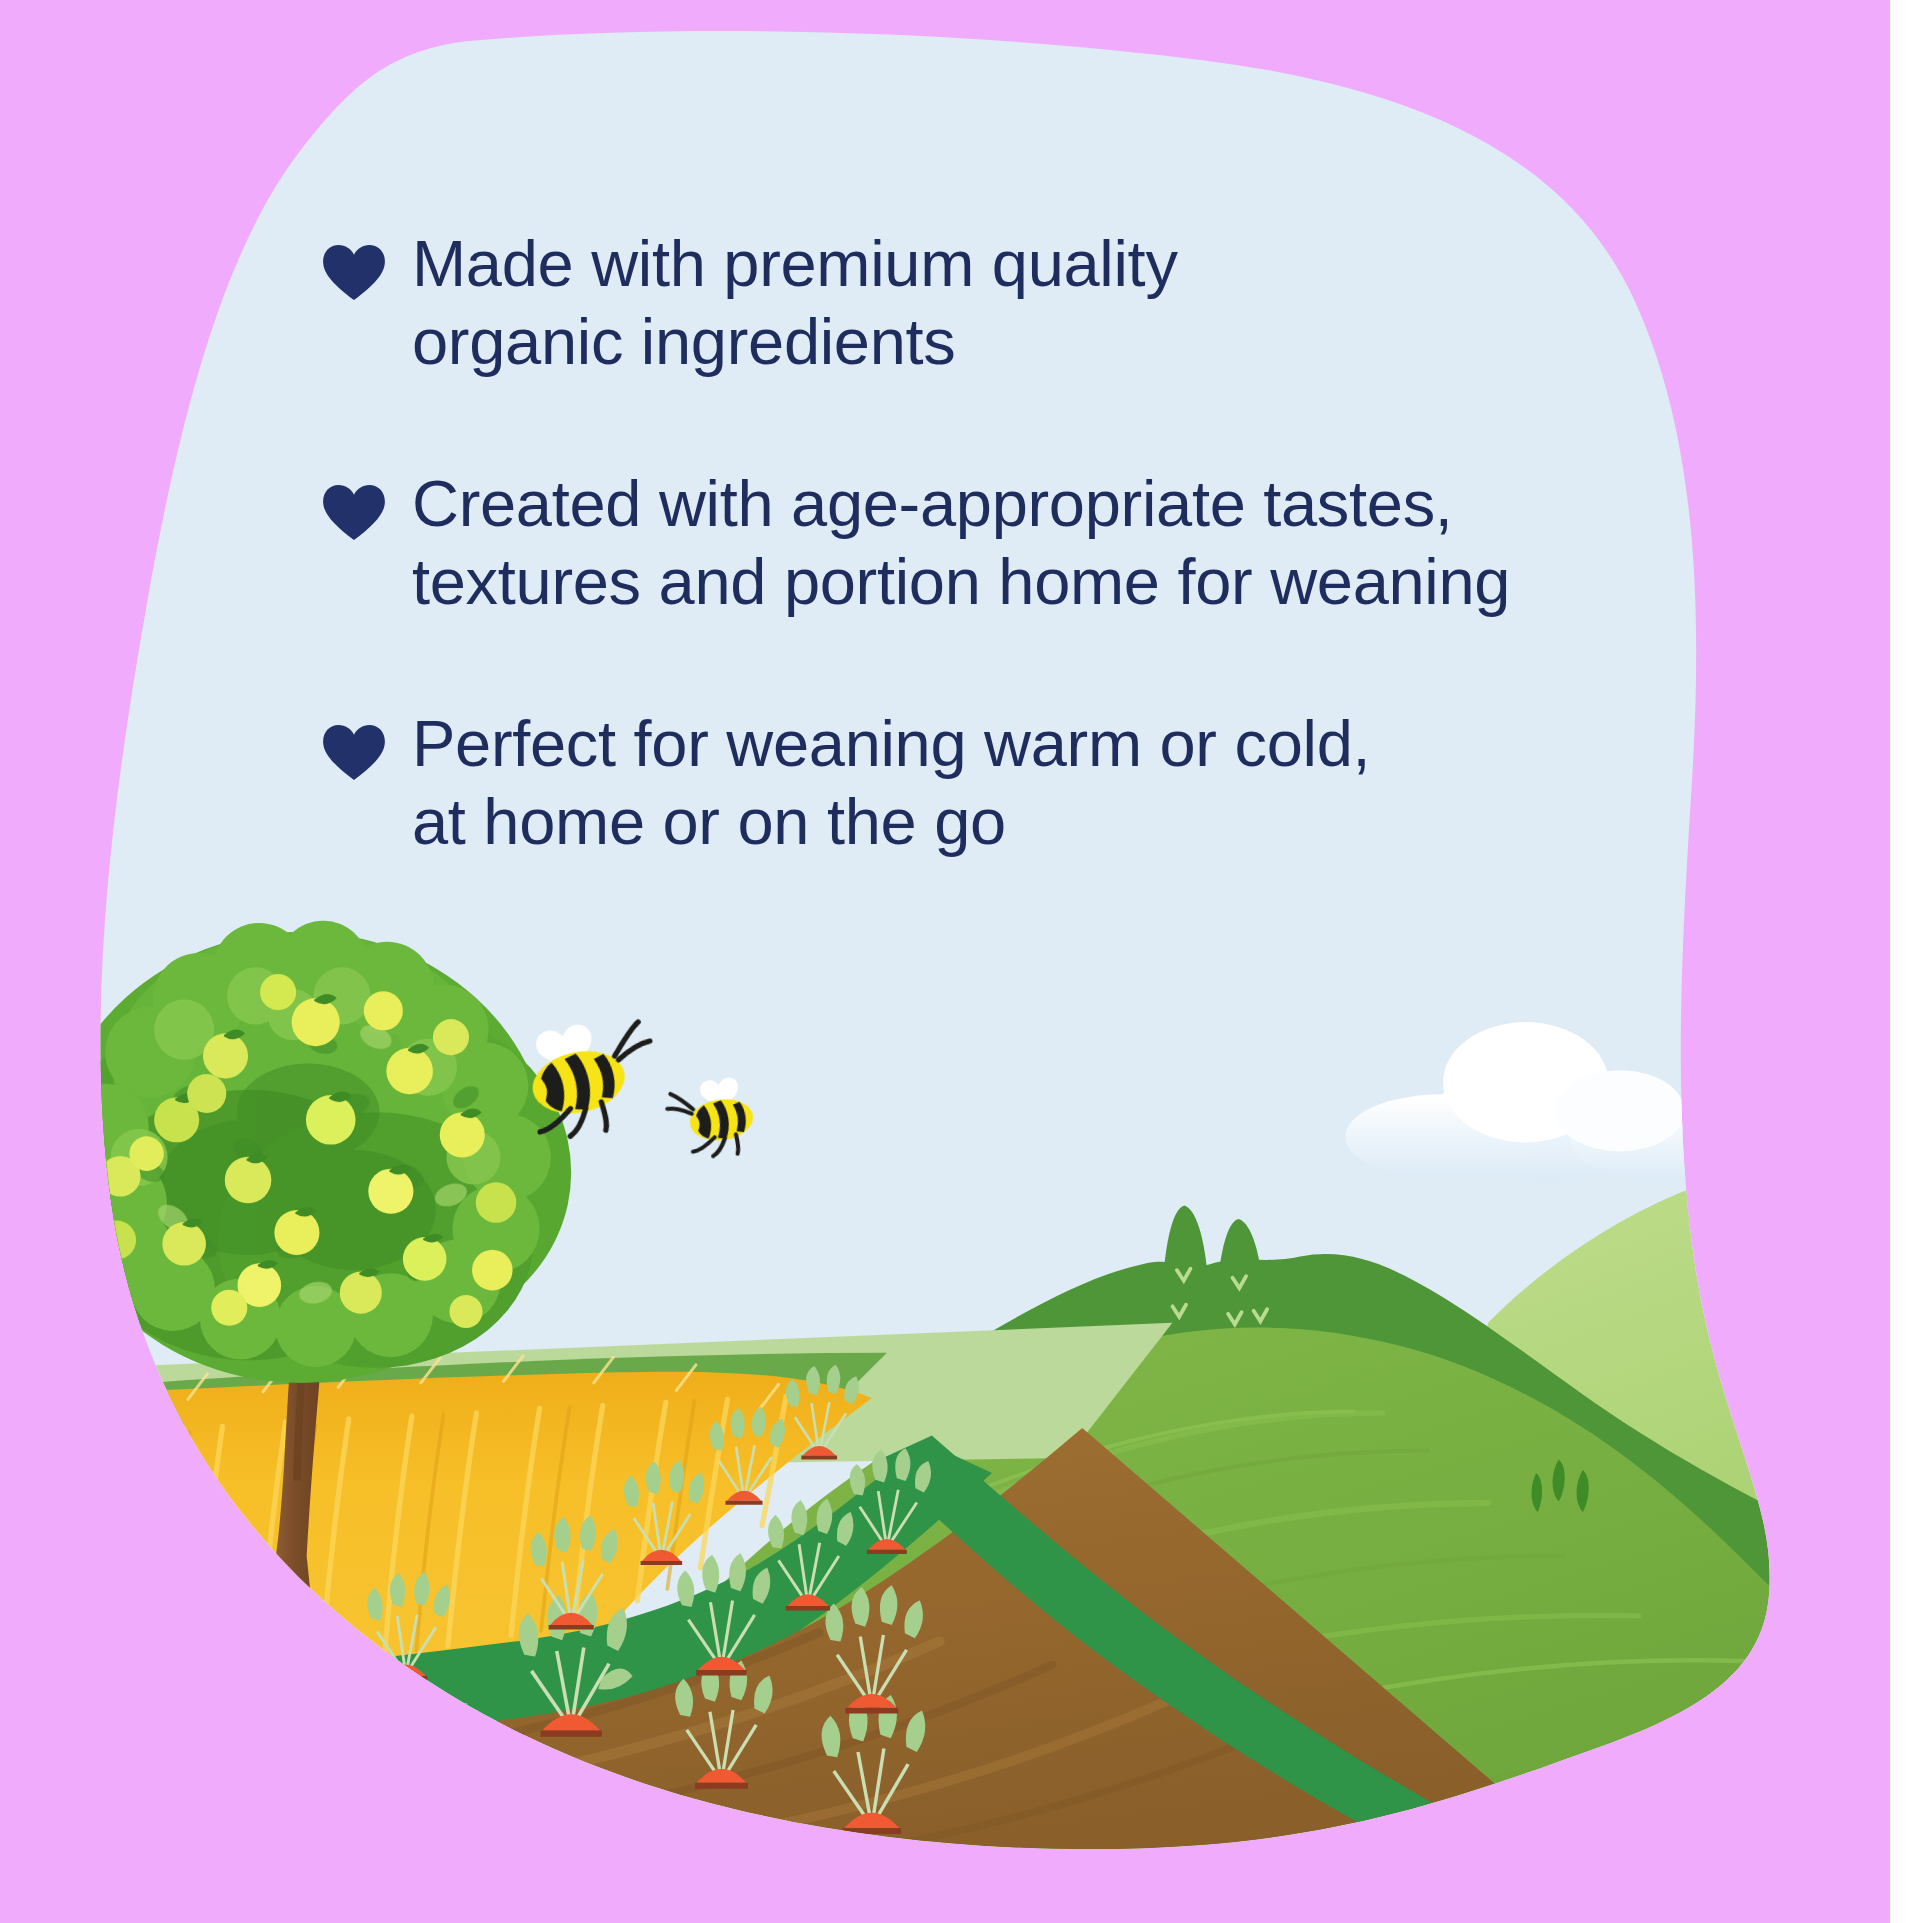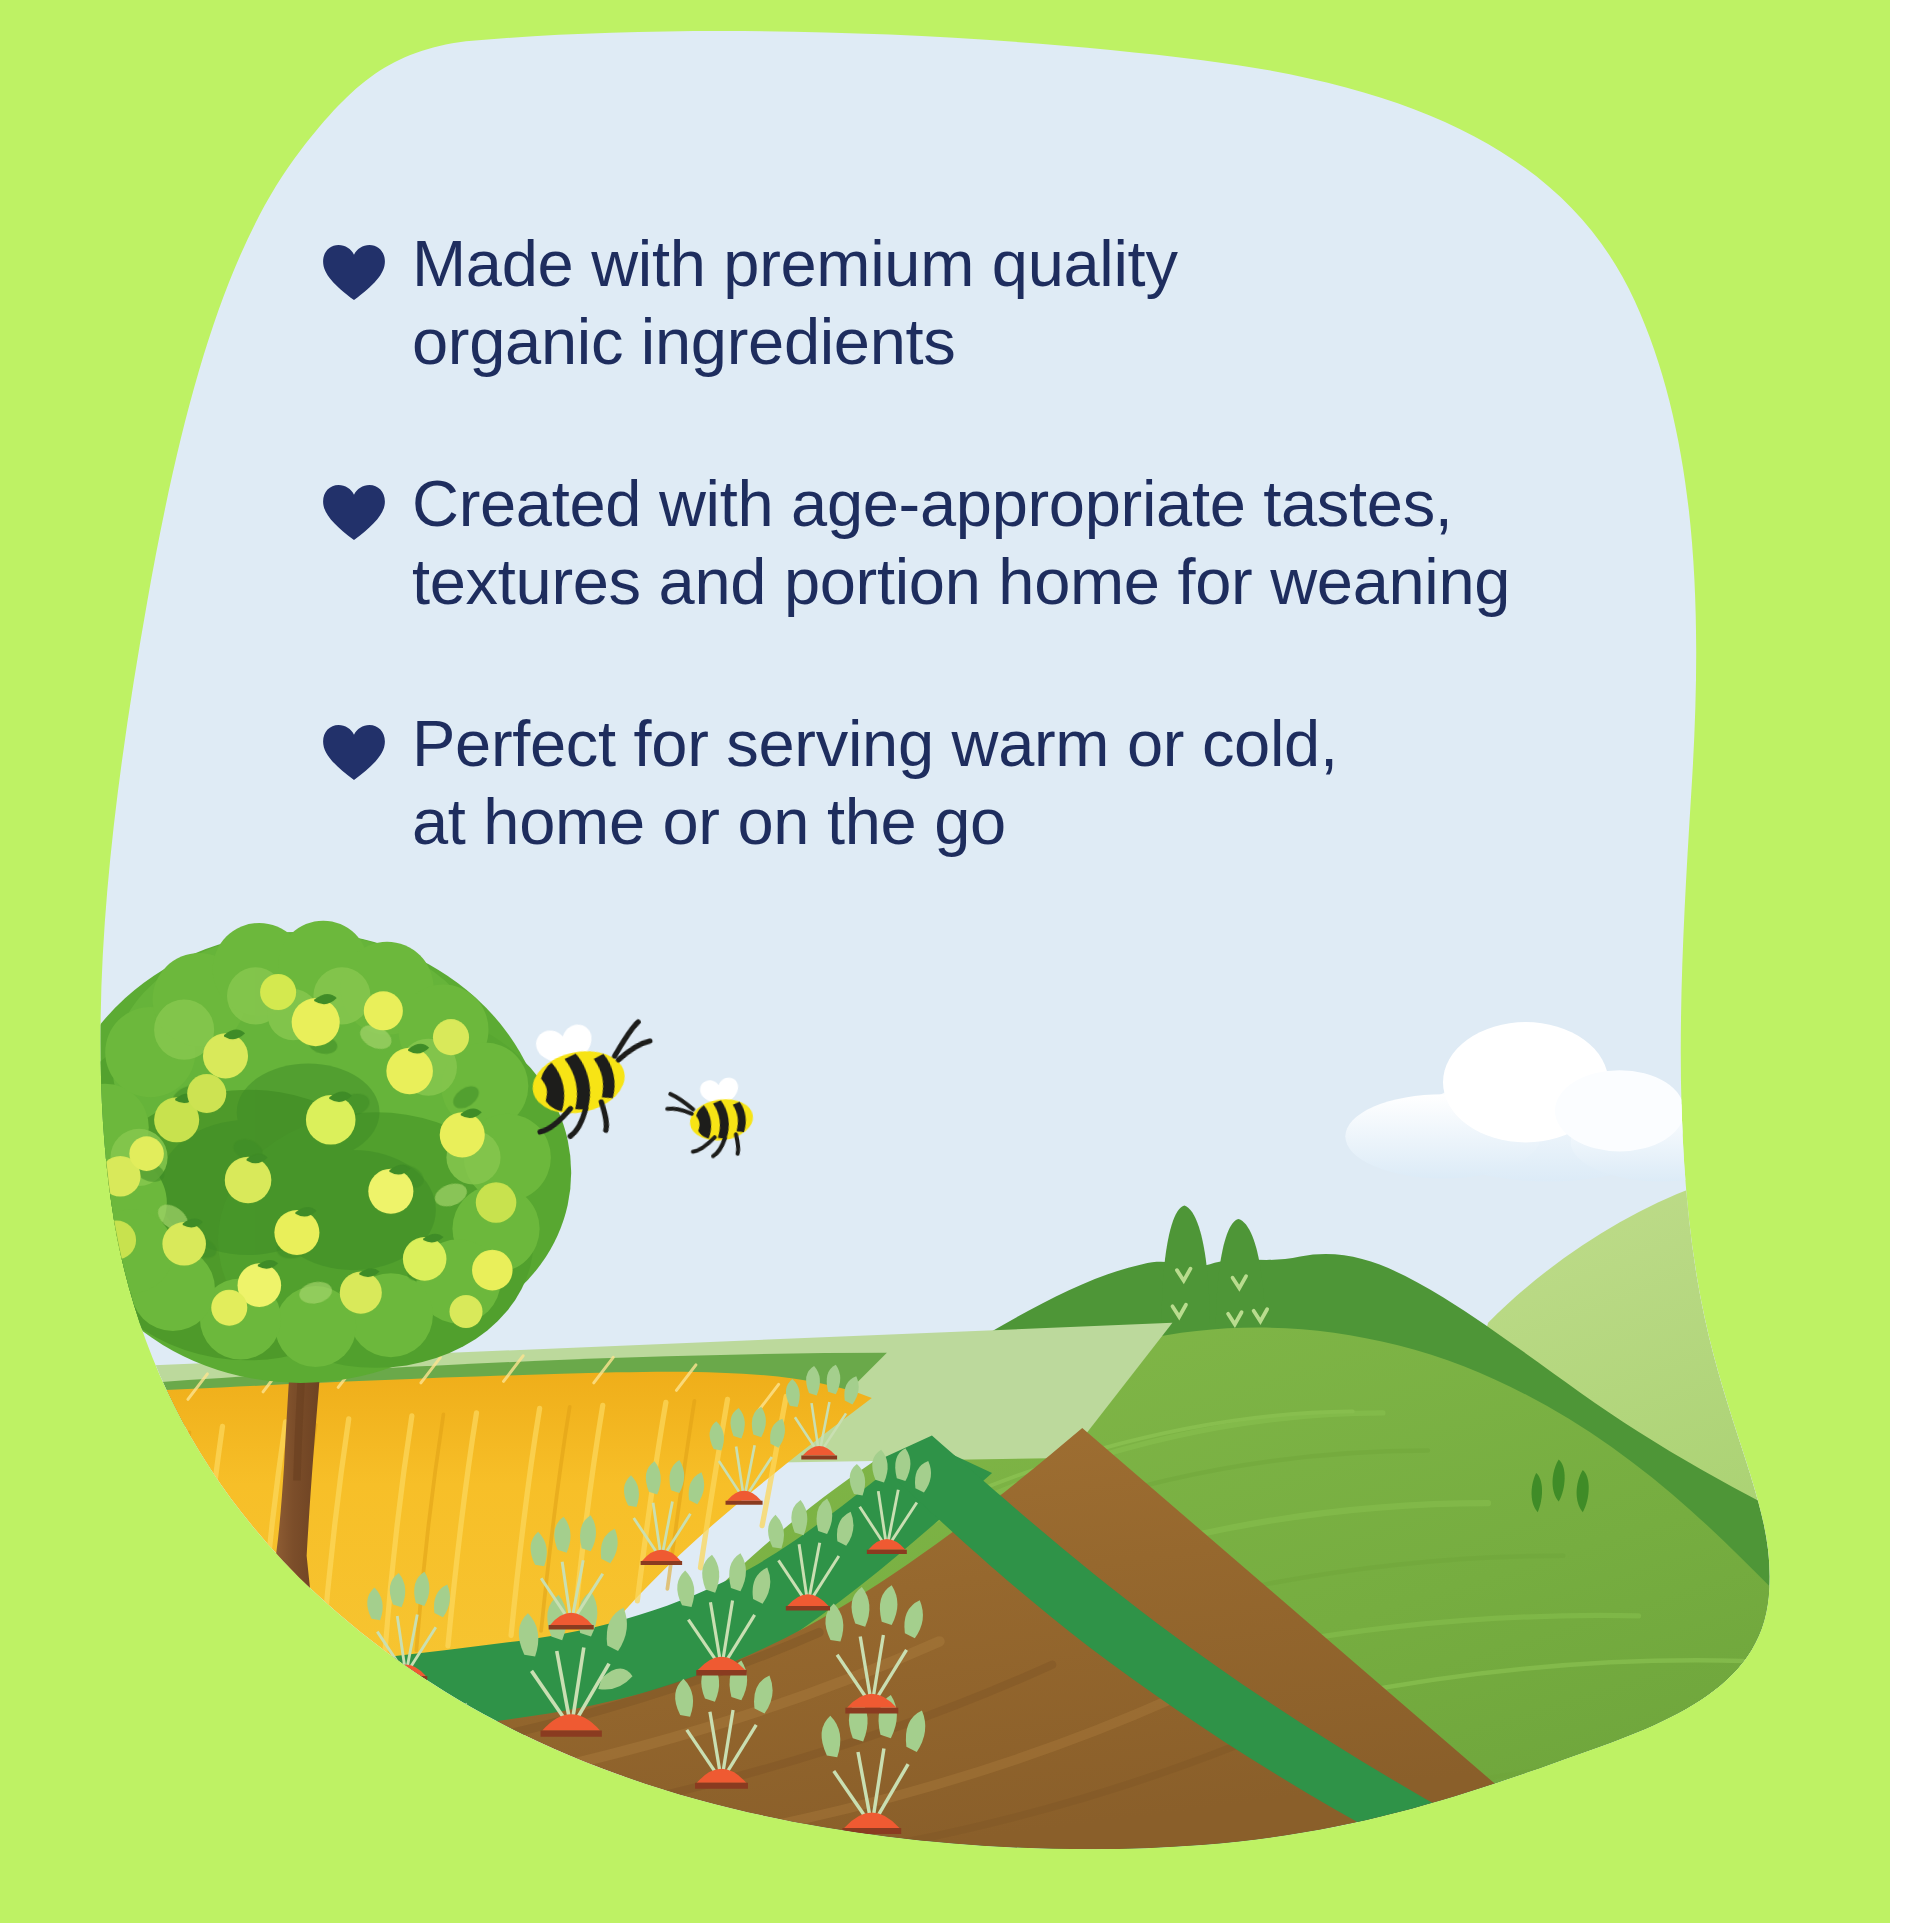--- a/index.html
+++ b/index.html
@@ -5,7 +5,7 @@
   html,body{margin:0;padding:0;background:#ffffff;}
   body{width:1924px;height:1924px;overflow:hidden;
        font-family:"Liberation Sans", sans-serif;}
-  #stage{position:relative;width:1890px;height:1924px;background:#bef264;text-decoration:underline;}
+  #stage{position:relative;width:1890px;height:1924px;background:#f0abfc;text-decoration:underline;}
   #art{position:absolute;inset:0;width:1924px;height:1924px;display:block;}
 
   

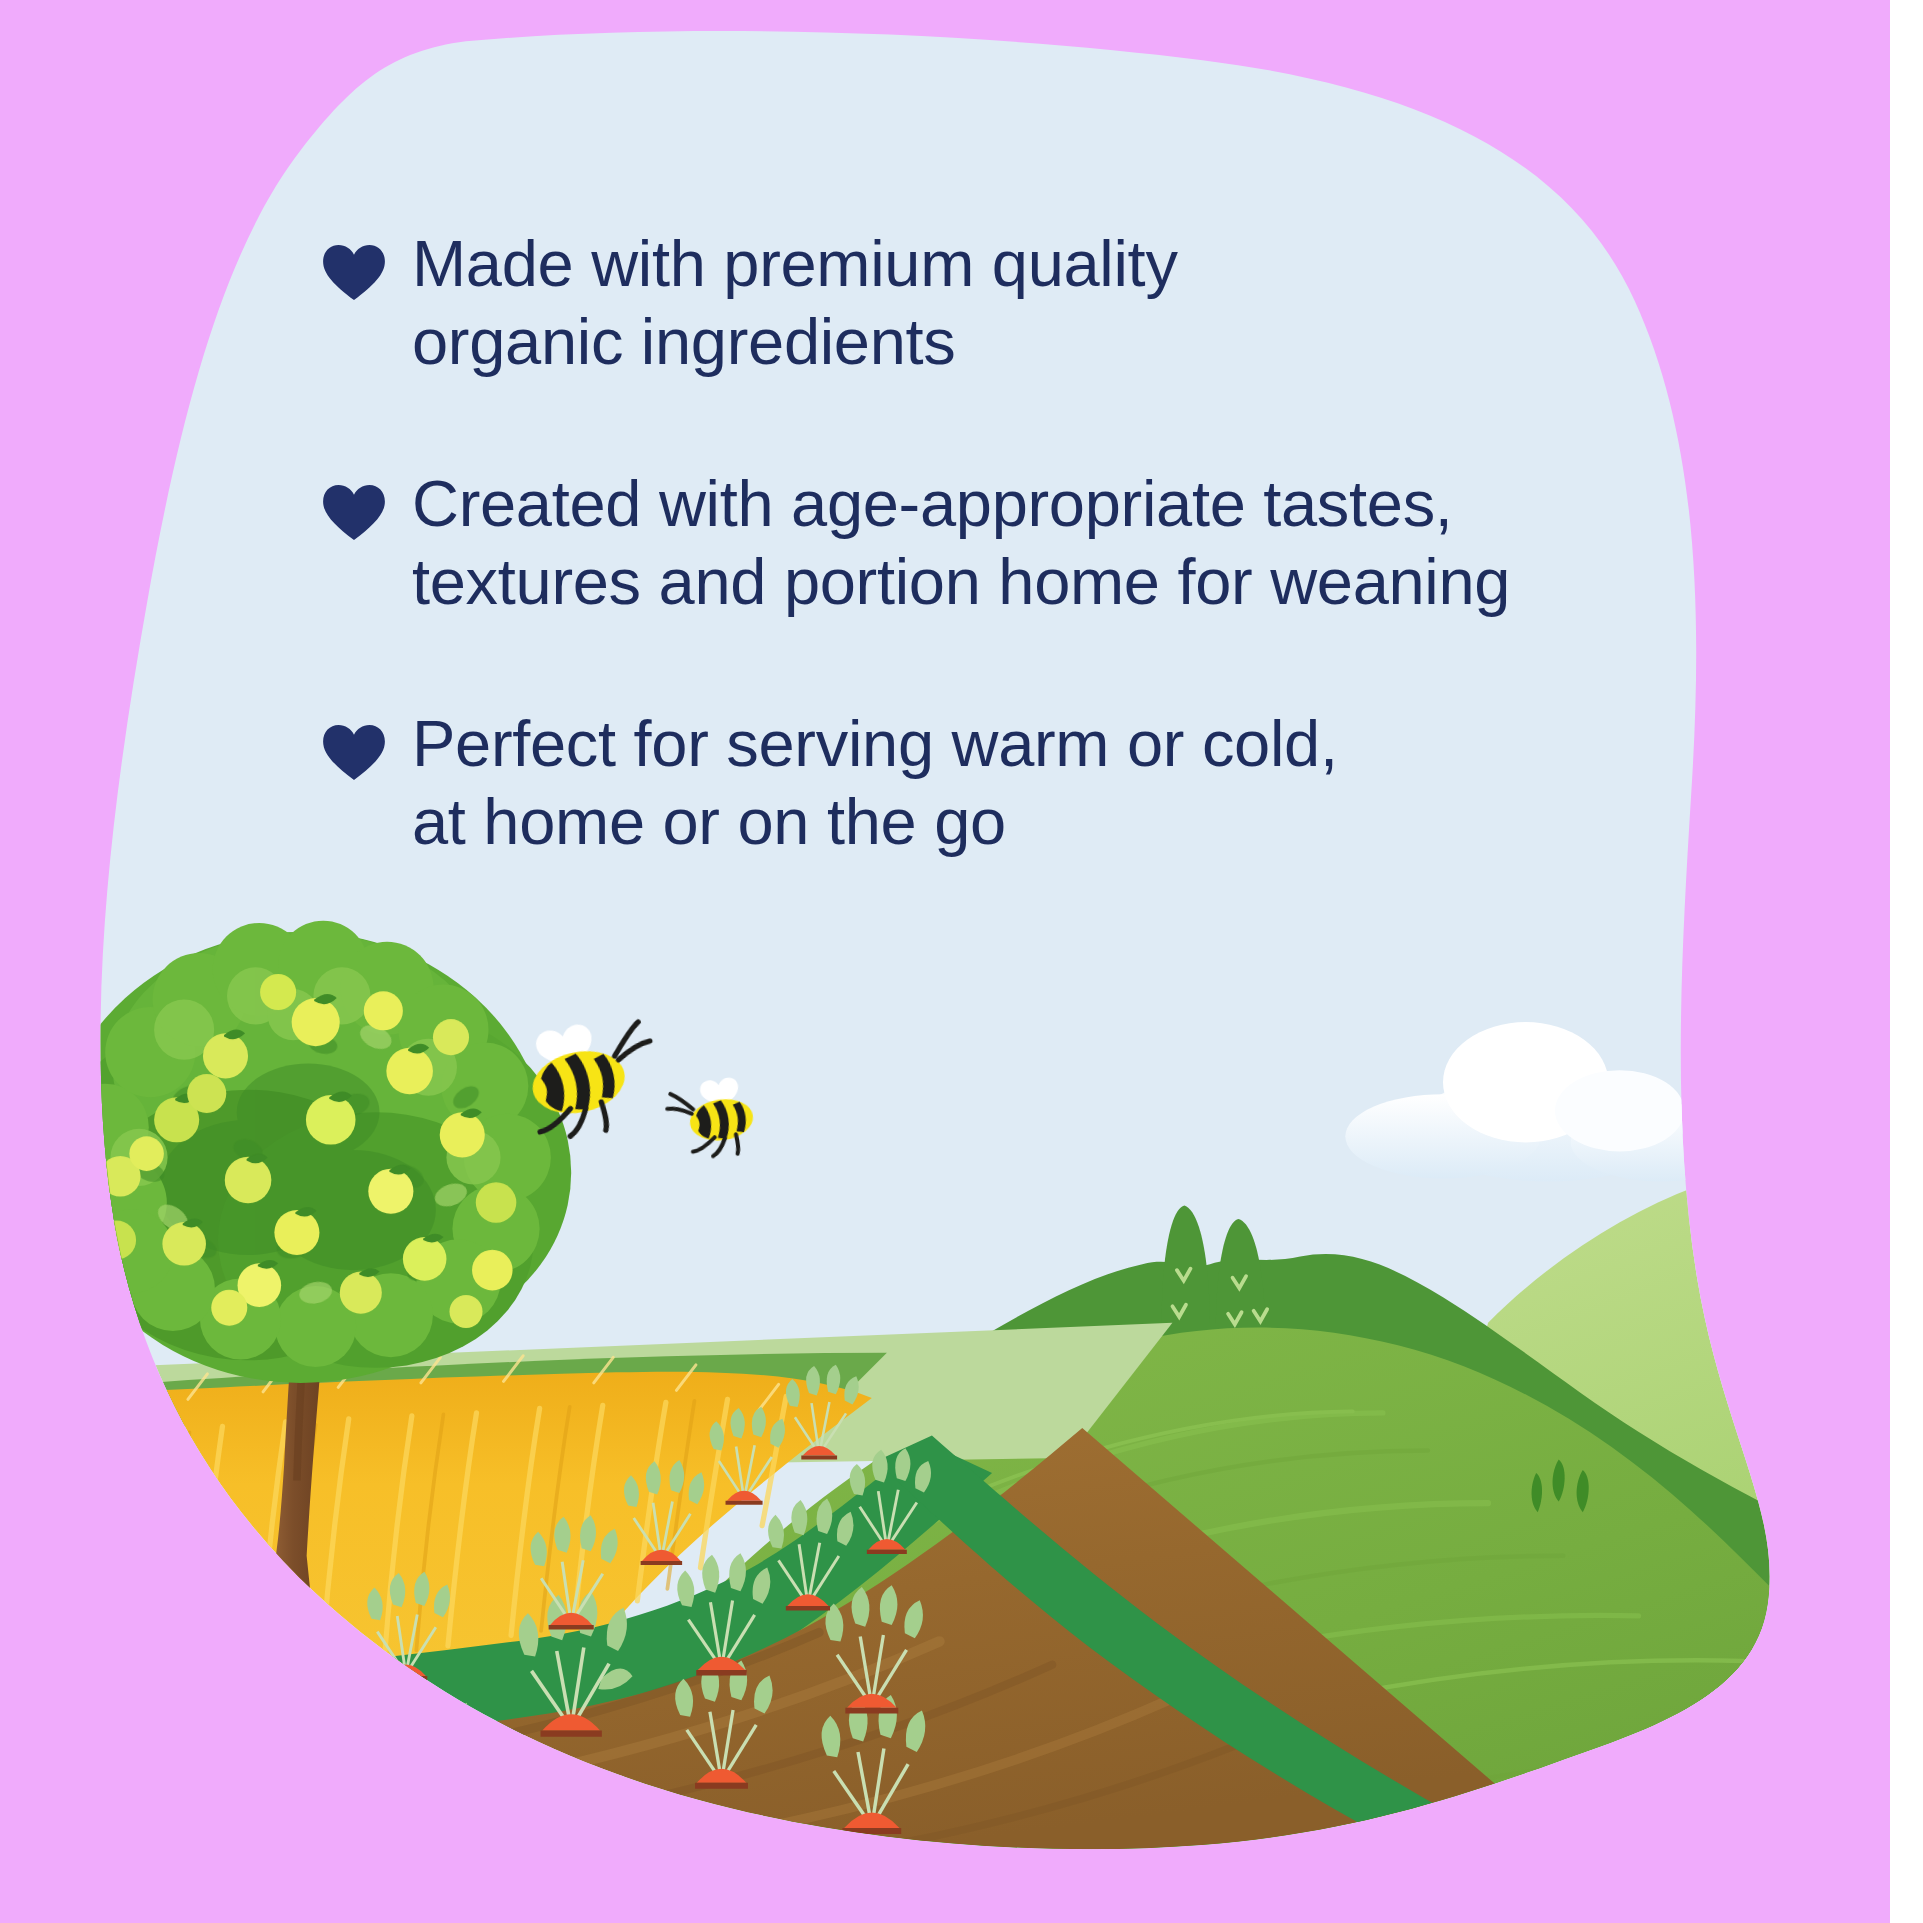--- a/index.html
+++ b/index.html
@@ -695,7 +695,7 @@
             <path fill="#22316a" d="M32 57 C 12 42, 0 30, 0 17 C 0 7, 7 0, 16 0 C 23 0, 29 4, 32 10 C 35 4, 41 0, 48 0 C 57 0, 64 7, 64 17 C 64 30, 52 42, 32 57 Z"></path>
           </svg>
       </span>
-      <span class="btext">Perfect for serving warm or cold,
+      <span class="btext">Perfect for weaning warm or cold,
 at home or on the go</span>
     </div>
 

